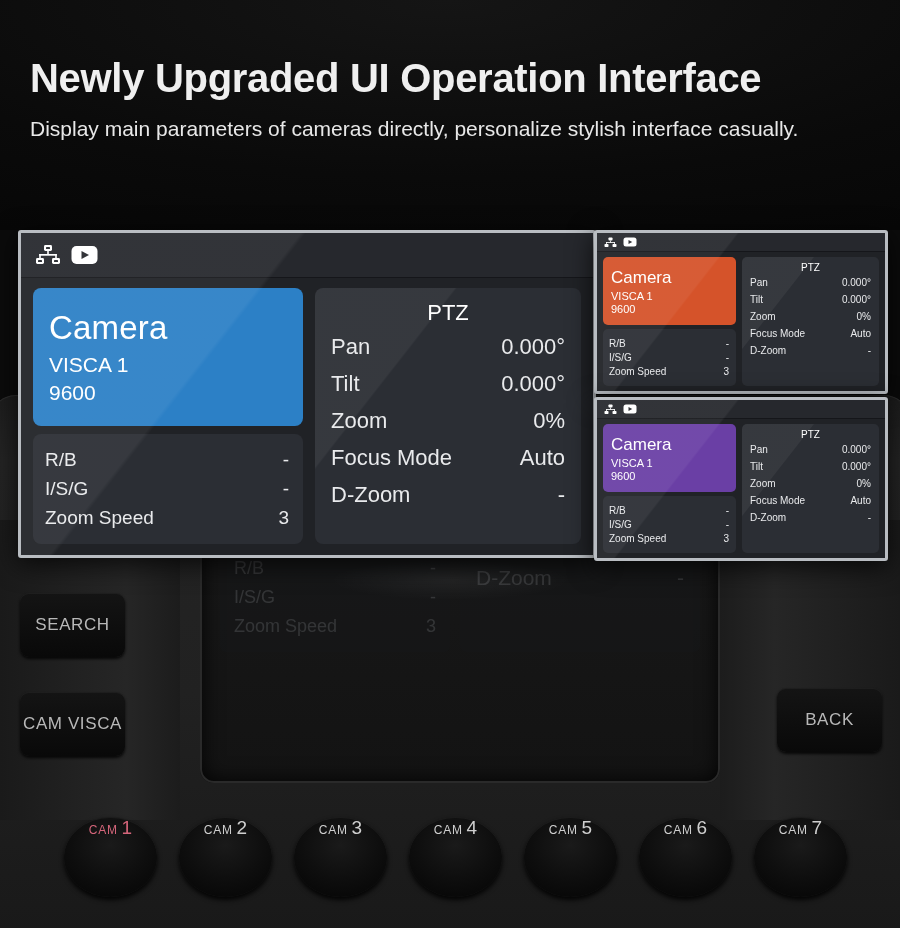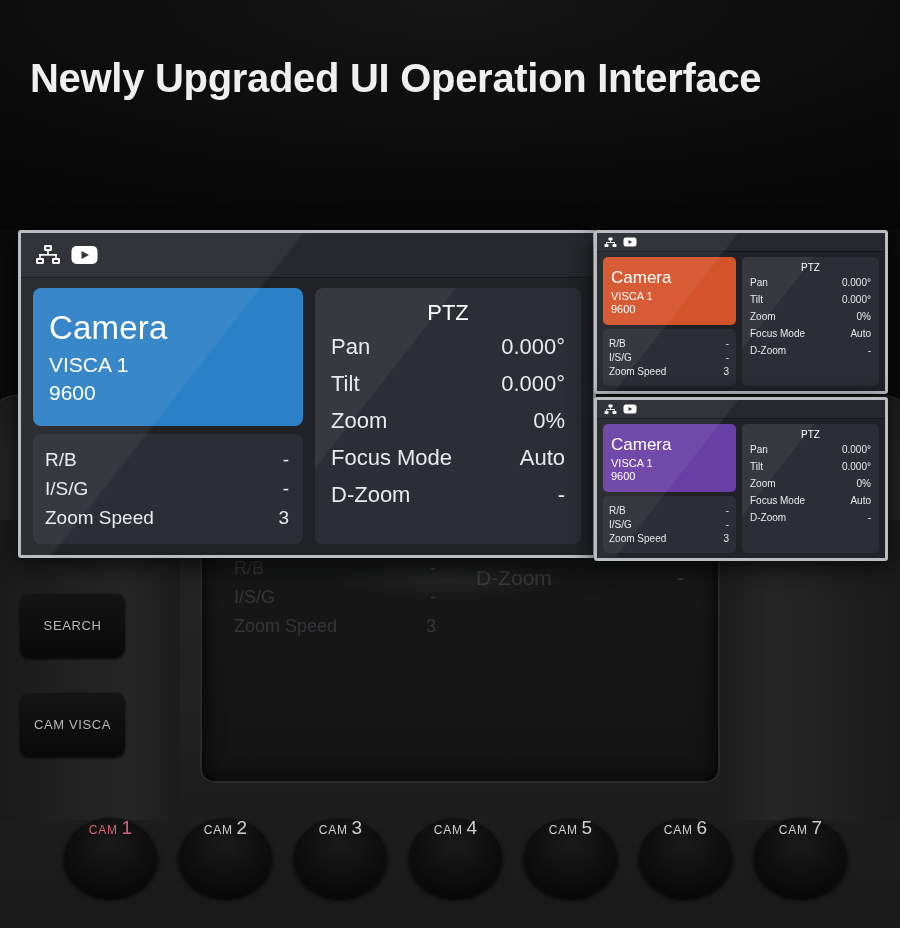--- a/index.html
+++ b/index.html
@@ -194,6 +194,7 @@
 
   <div class="headline">
     <h1>Newly Upgraded UI Operation Interface</h1>
+    <p>Display main parameters of cameras directly, personalize stylish interface casually.</p>
   </div>
 
   <div class="panel" id="panel-main">

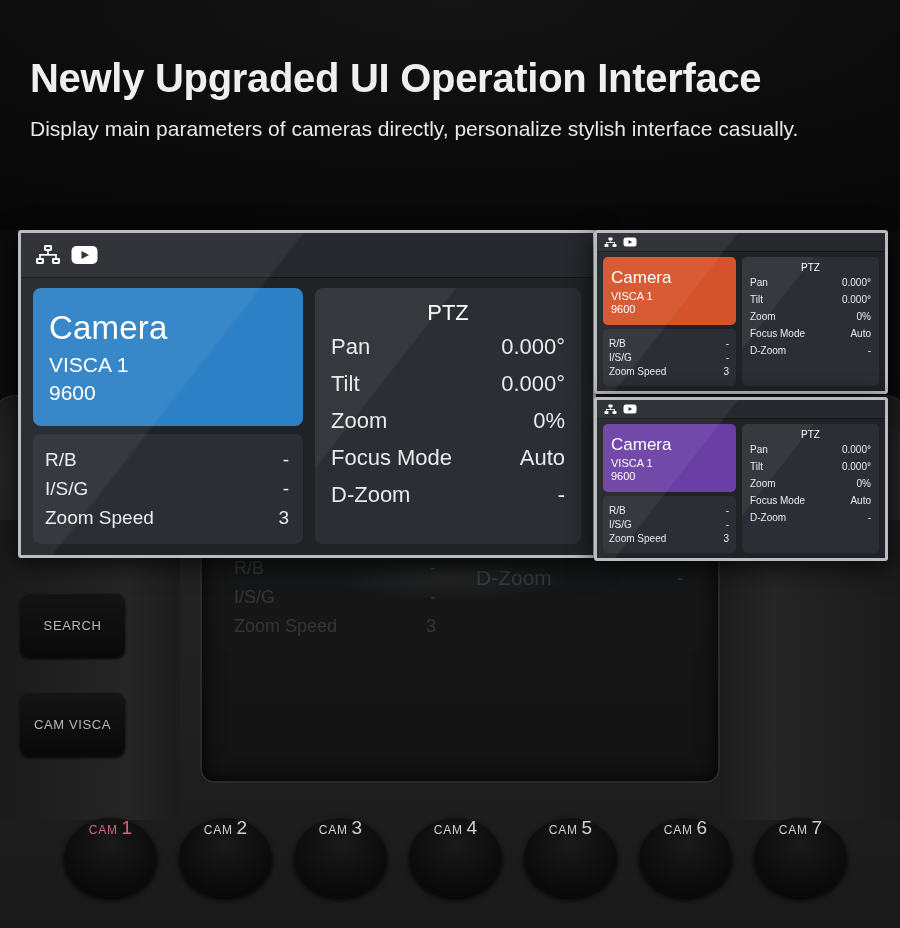--- a/index.html
+++ b/index.html
@@ -113,7 +113,7 @@
     background:linear-gradient(180deg,#141414 0%,#0e0e0e 55%,#090909 100%);
     box-shadow:0 2px 3px rgba(0,0,0,.8), inset 0 1px 0 rgba(255,255,255,.045);
     display:flex;align-items:center;justify-content:center;
-    color:#b8b8b8;font-size:13px;letter-spacing:.6px;}
+    color:#b8b8b8;font-size:17px;letter-spacing:.6px;}
   #btn-search{left:20px;top:593px;width:105px;height:64px;}
   #btn-camlist{left:20px;top:692px;width:105px;height:64px;}
   #btn-setting{left:777px;top:590px;width:105px;height:64px;}

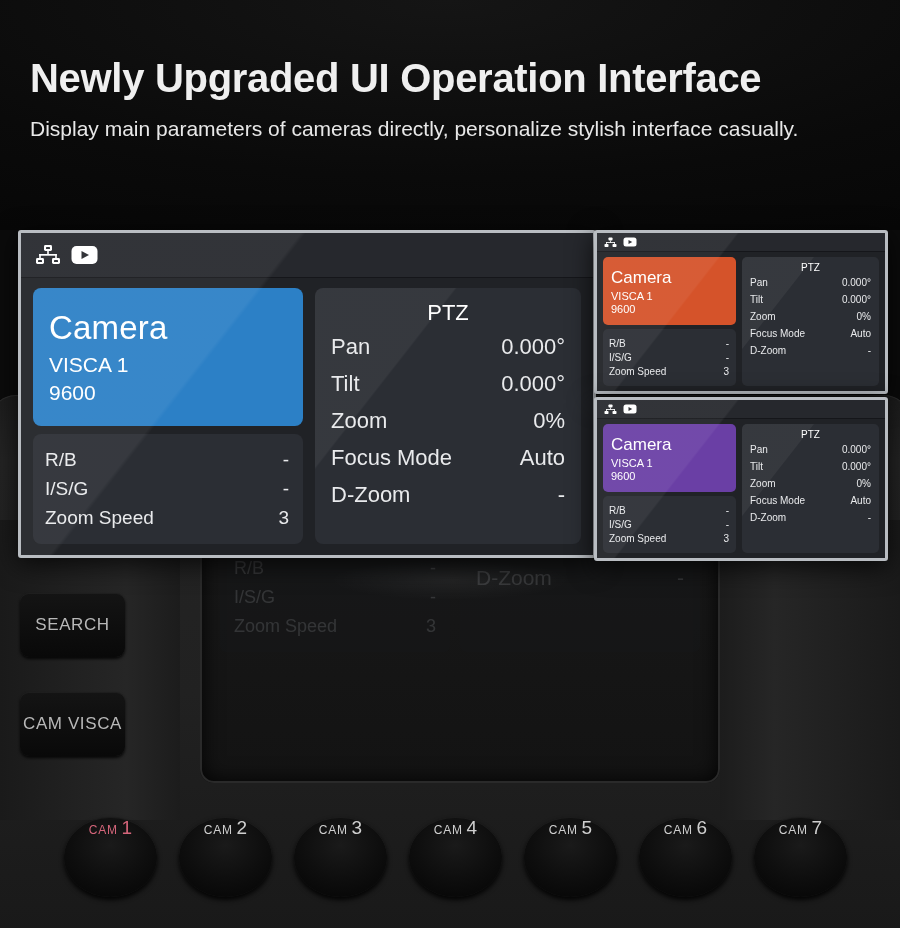--- a/index.html
+++ b/index.html
@@ -421,6 +421,7 @@
 
   <div class="hw-btn" id="btn-search">SEARCH</div>
   <div class="hw-btn" id="btn-camlist">CAM VISCA</div>
+  <div class="hw-btn" id="btn-back">BACK</div>
 
   <div class="cam-row">
     <div class="cam-btn active" style="left:64px;top:5px;">

